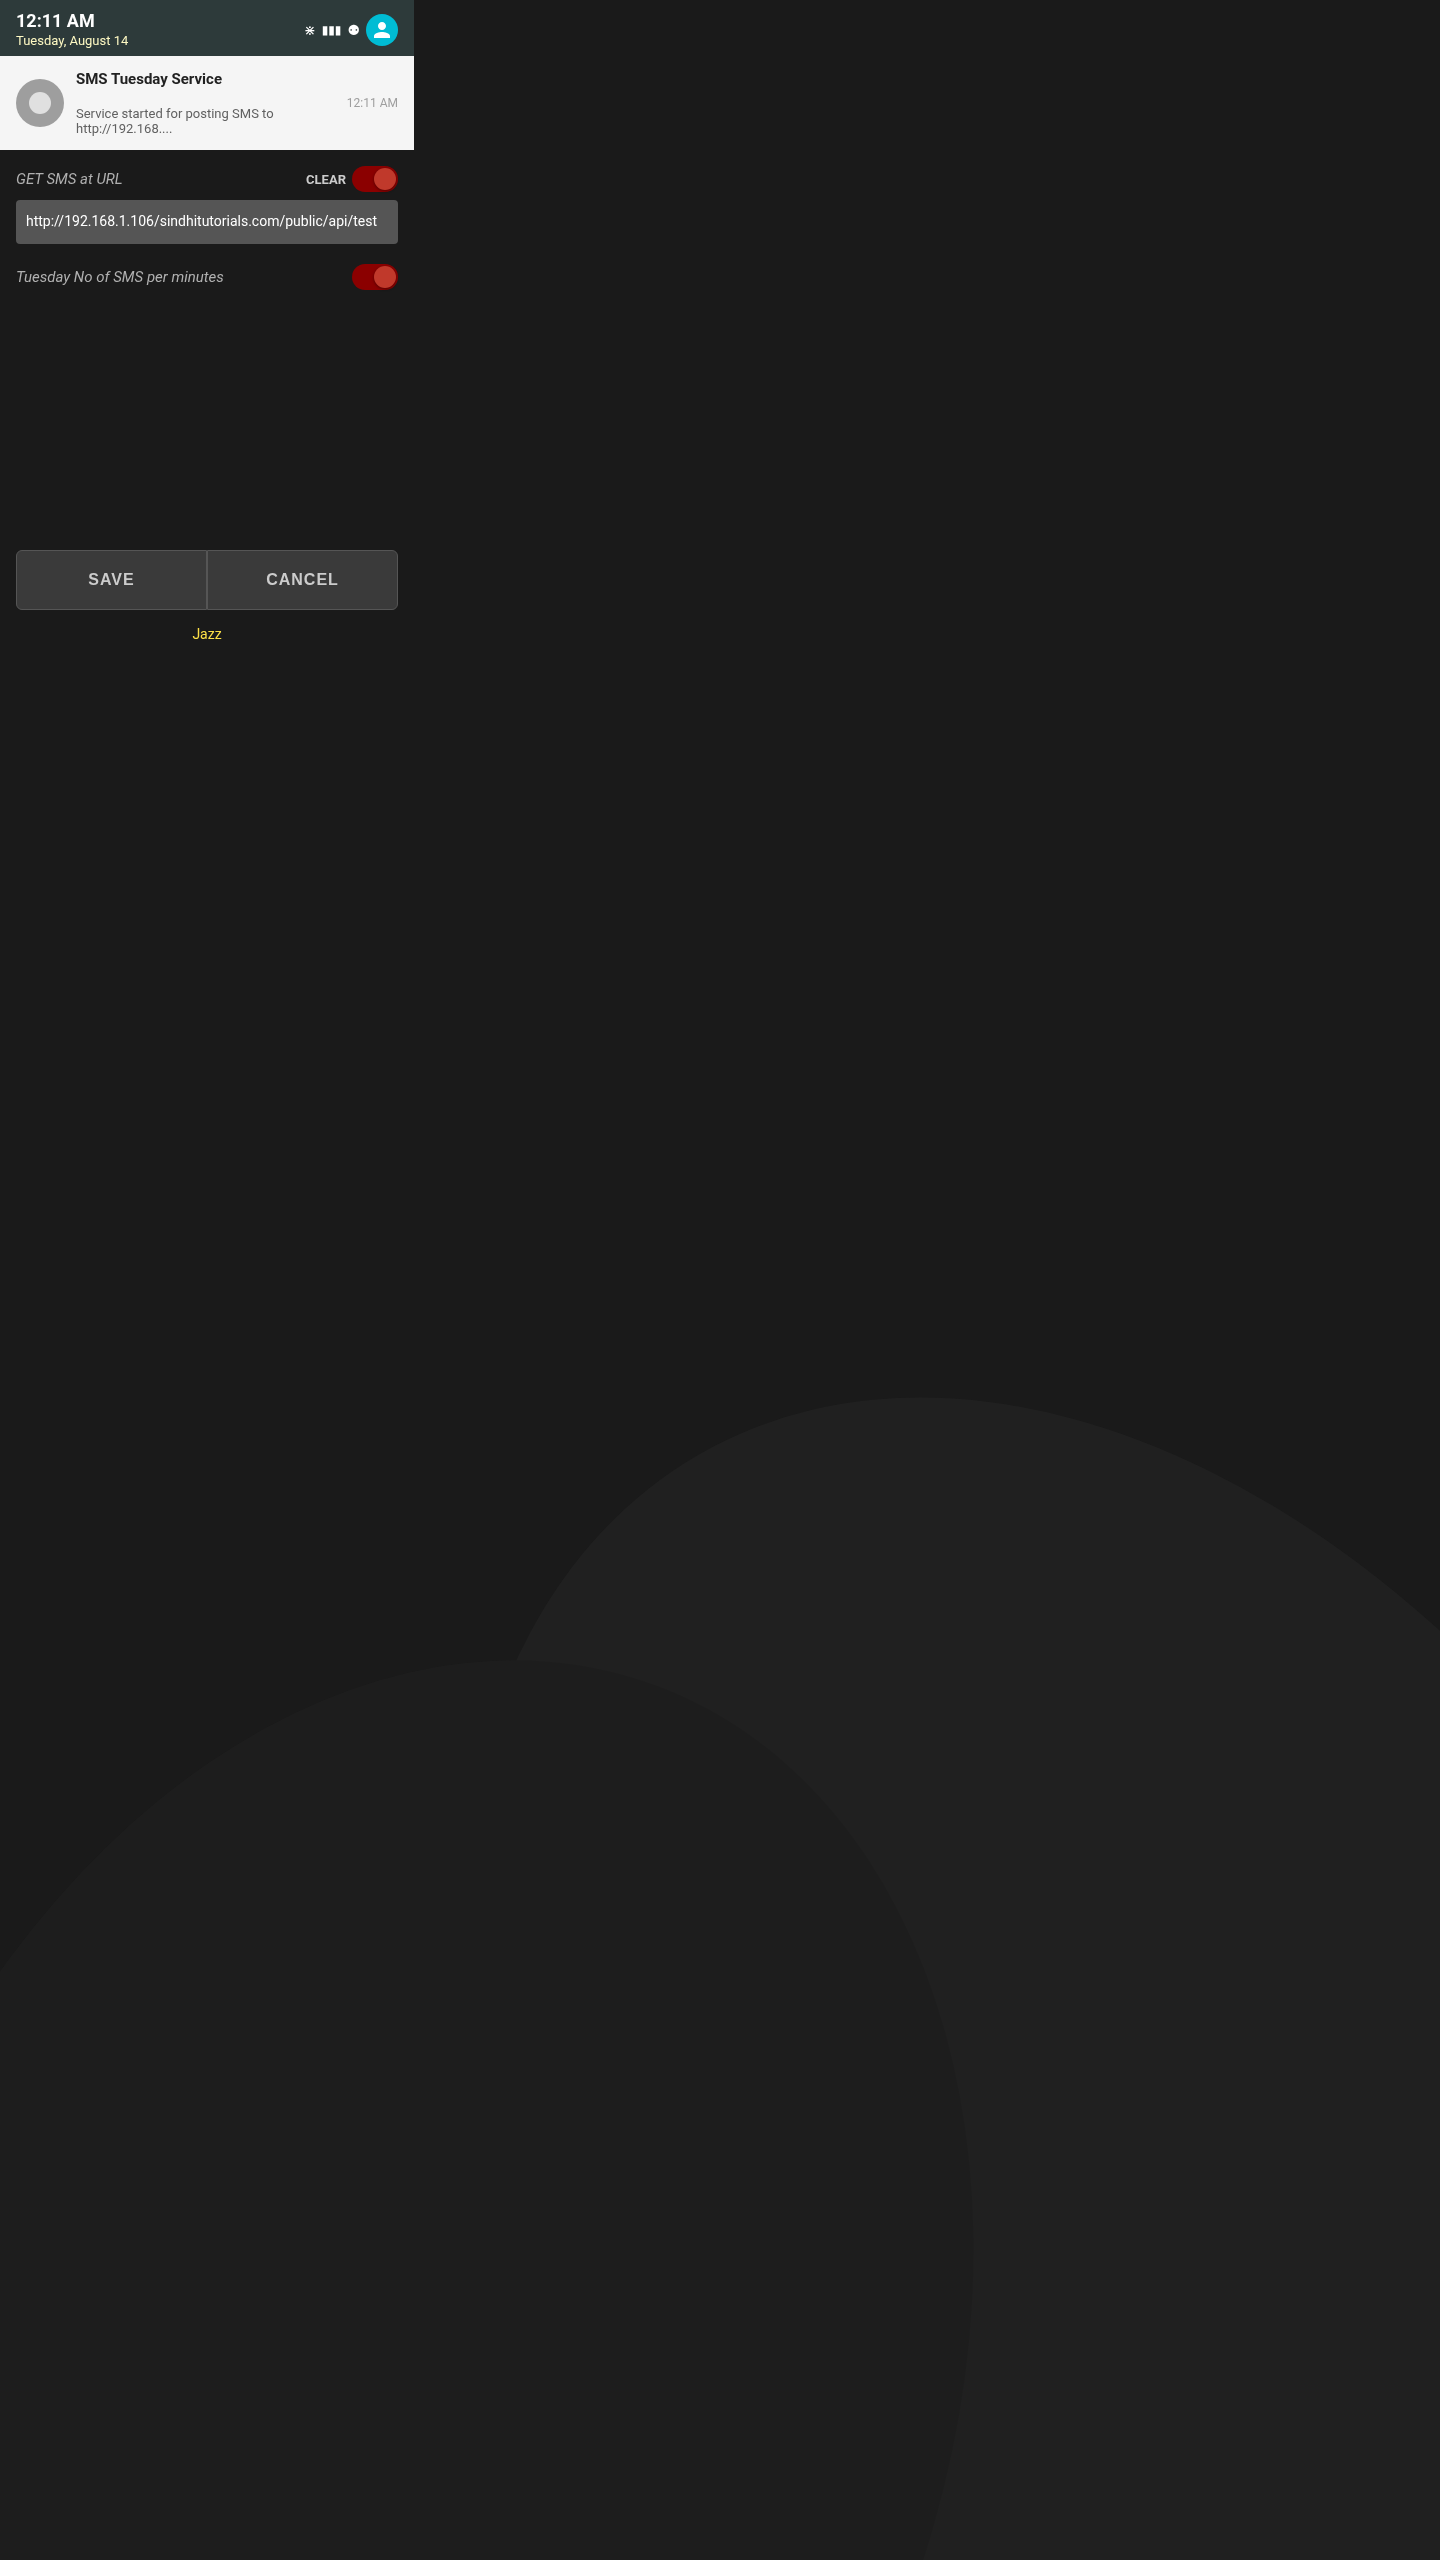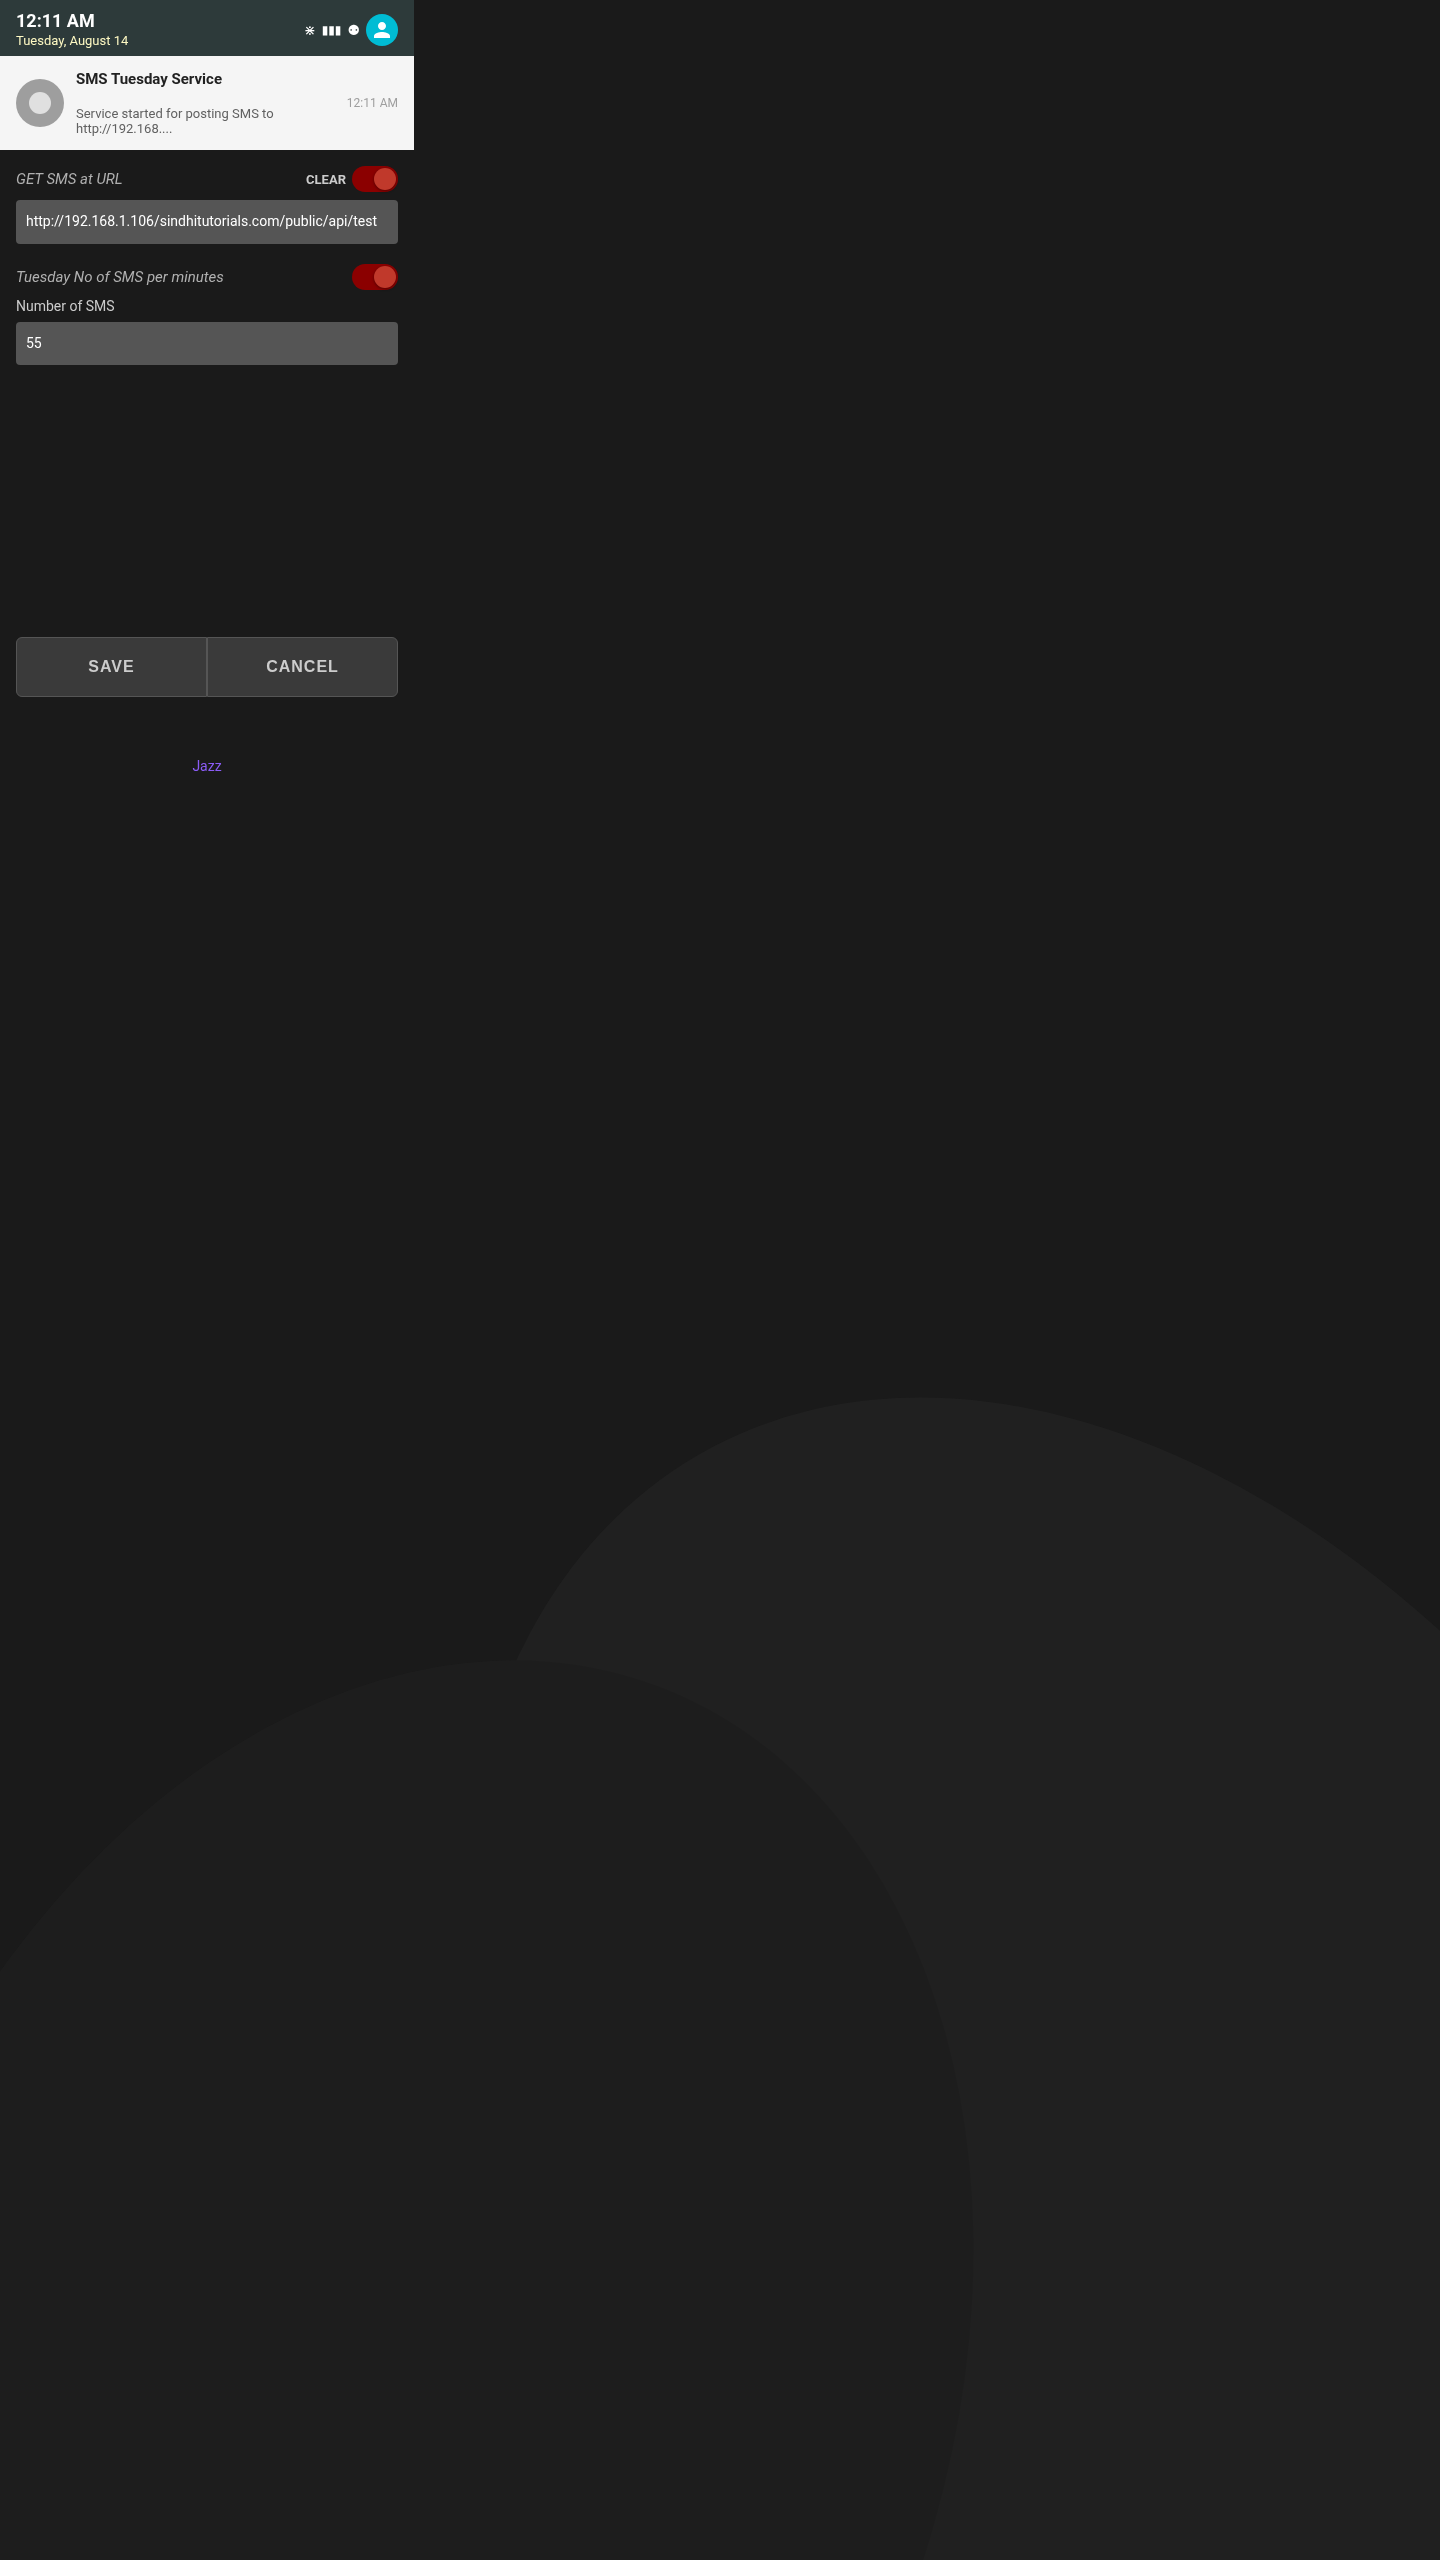--- a/index.html
+++ b/index.html
@@ -313,10 +313,6 @@
       <div class="toggle"></div>
     </div>
 
-    <div class="subsection">
-      <div class="field-label">Number of SMS</div>
-      <div class="text-field">55</div>
-    </div>
 
 
   </div>

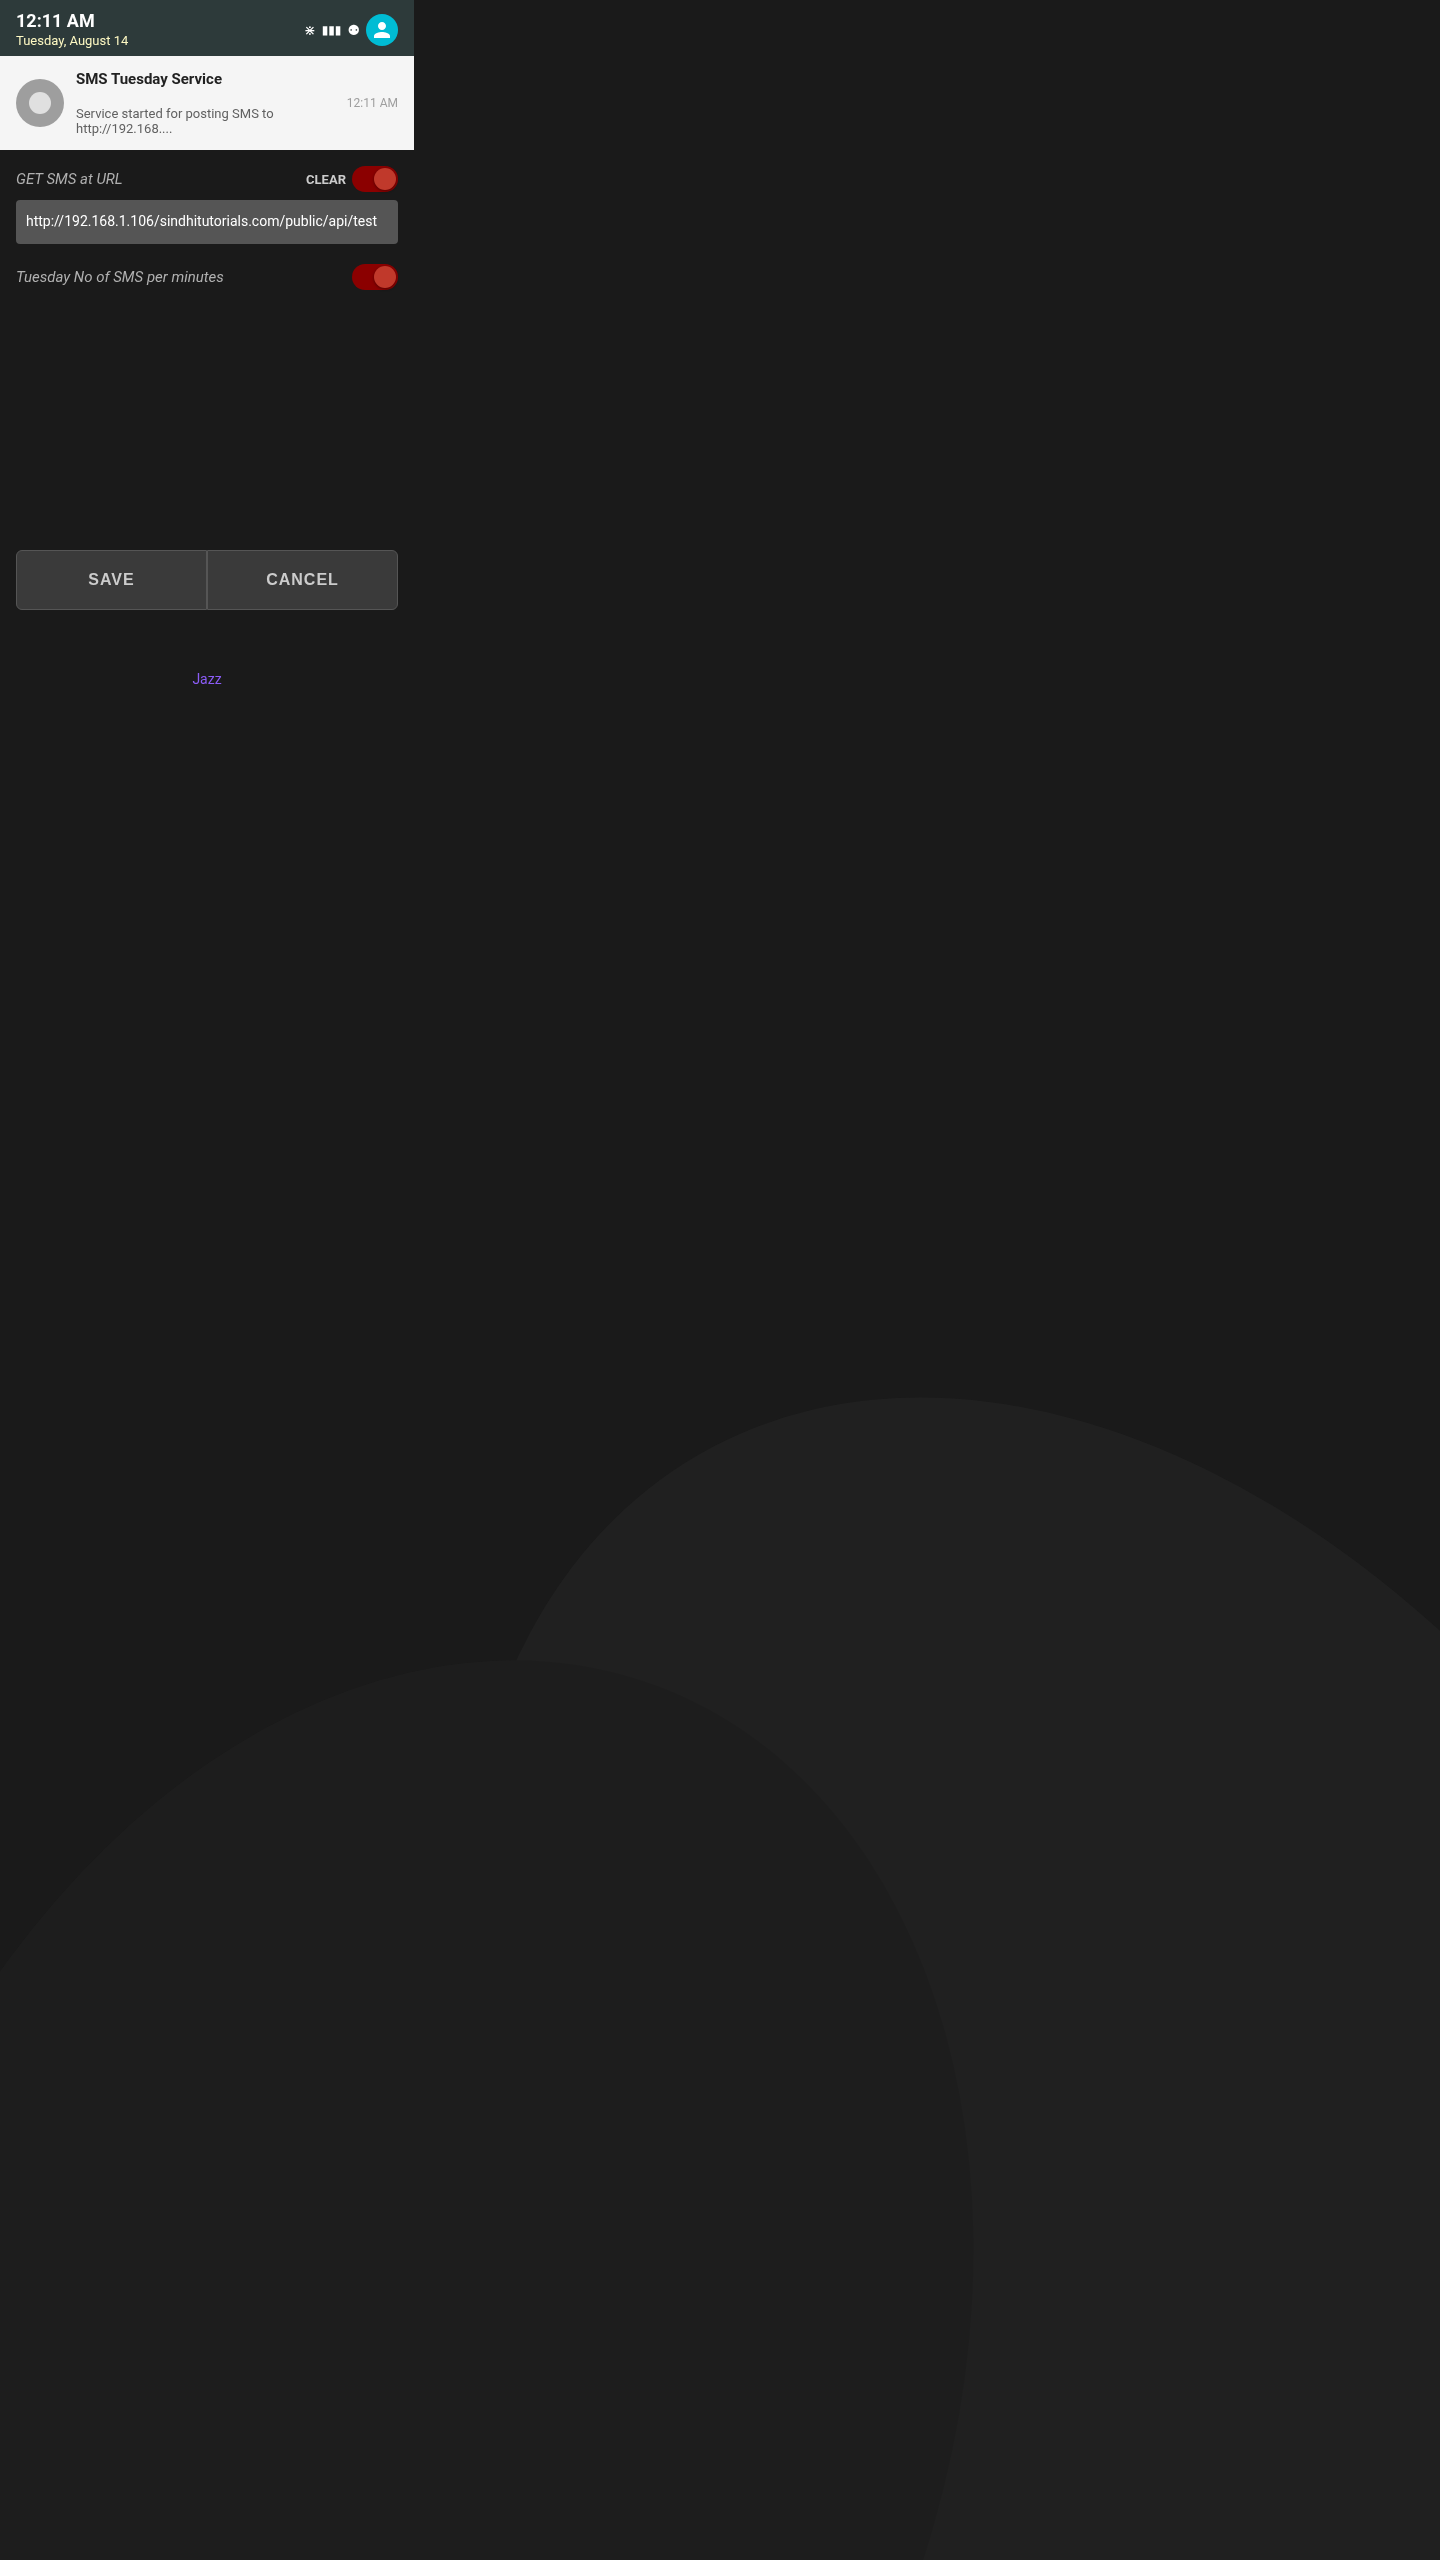--- a/index.html
+++ b/index.html
@@ -239,12 +239,11 @@
     
     .carrier-label {
       text-align: center;
-      color: #8b5cf6;
+      color: #fde047;
       font-size: 14px;
       padding-bottom: 16px;
       position: relative;
       z-index: 2;
-      margin-top: 45px;
     }
 
     .content-wrapper {

